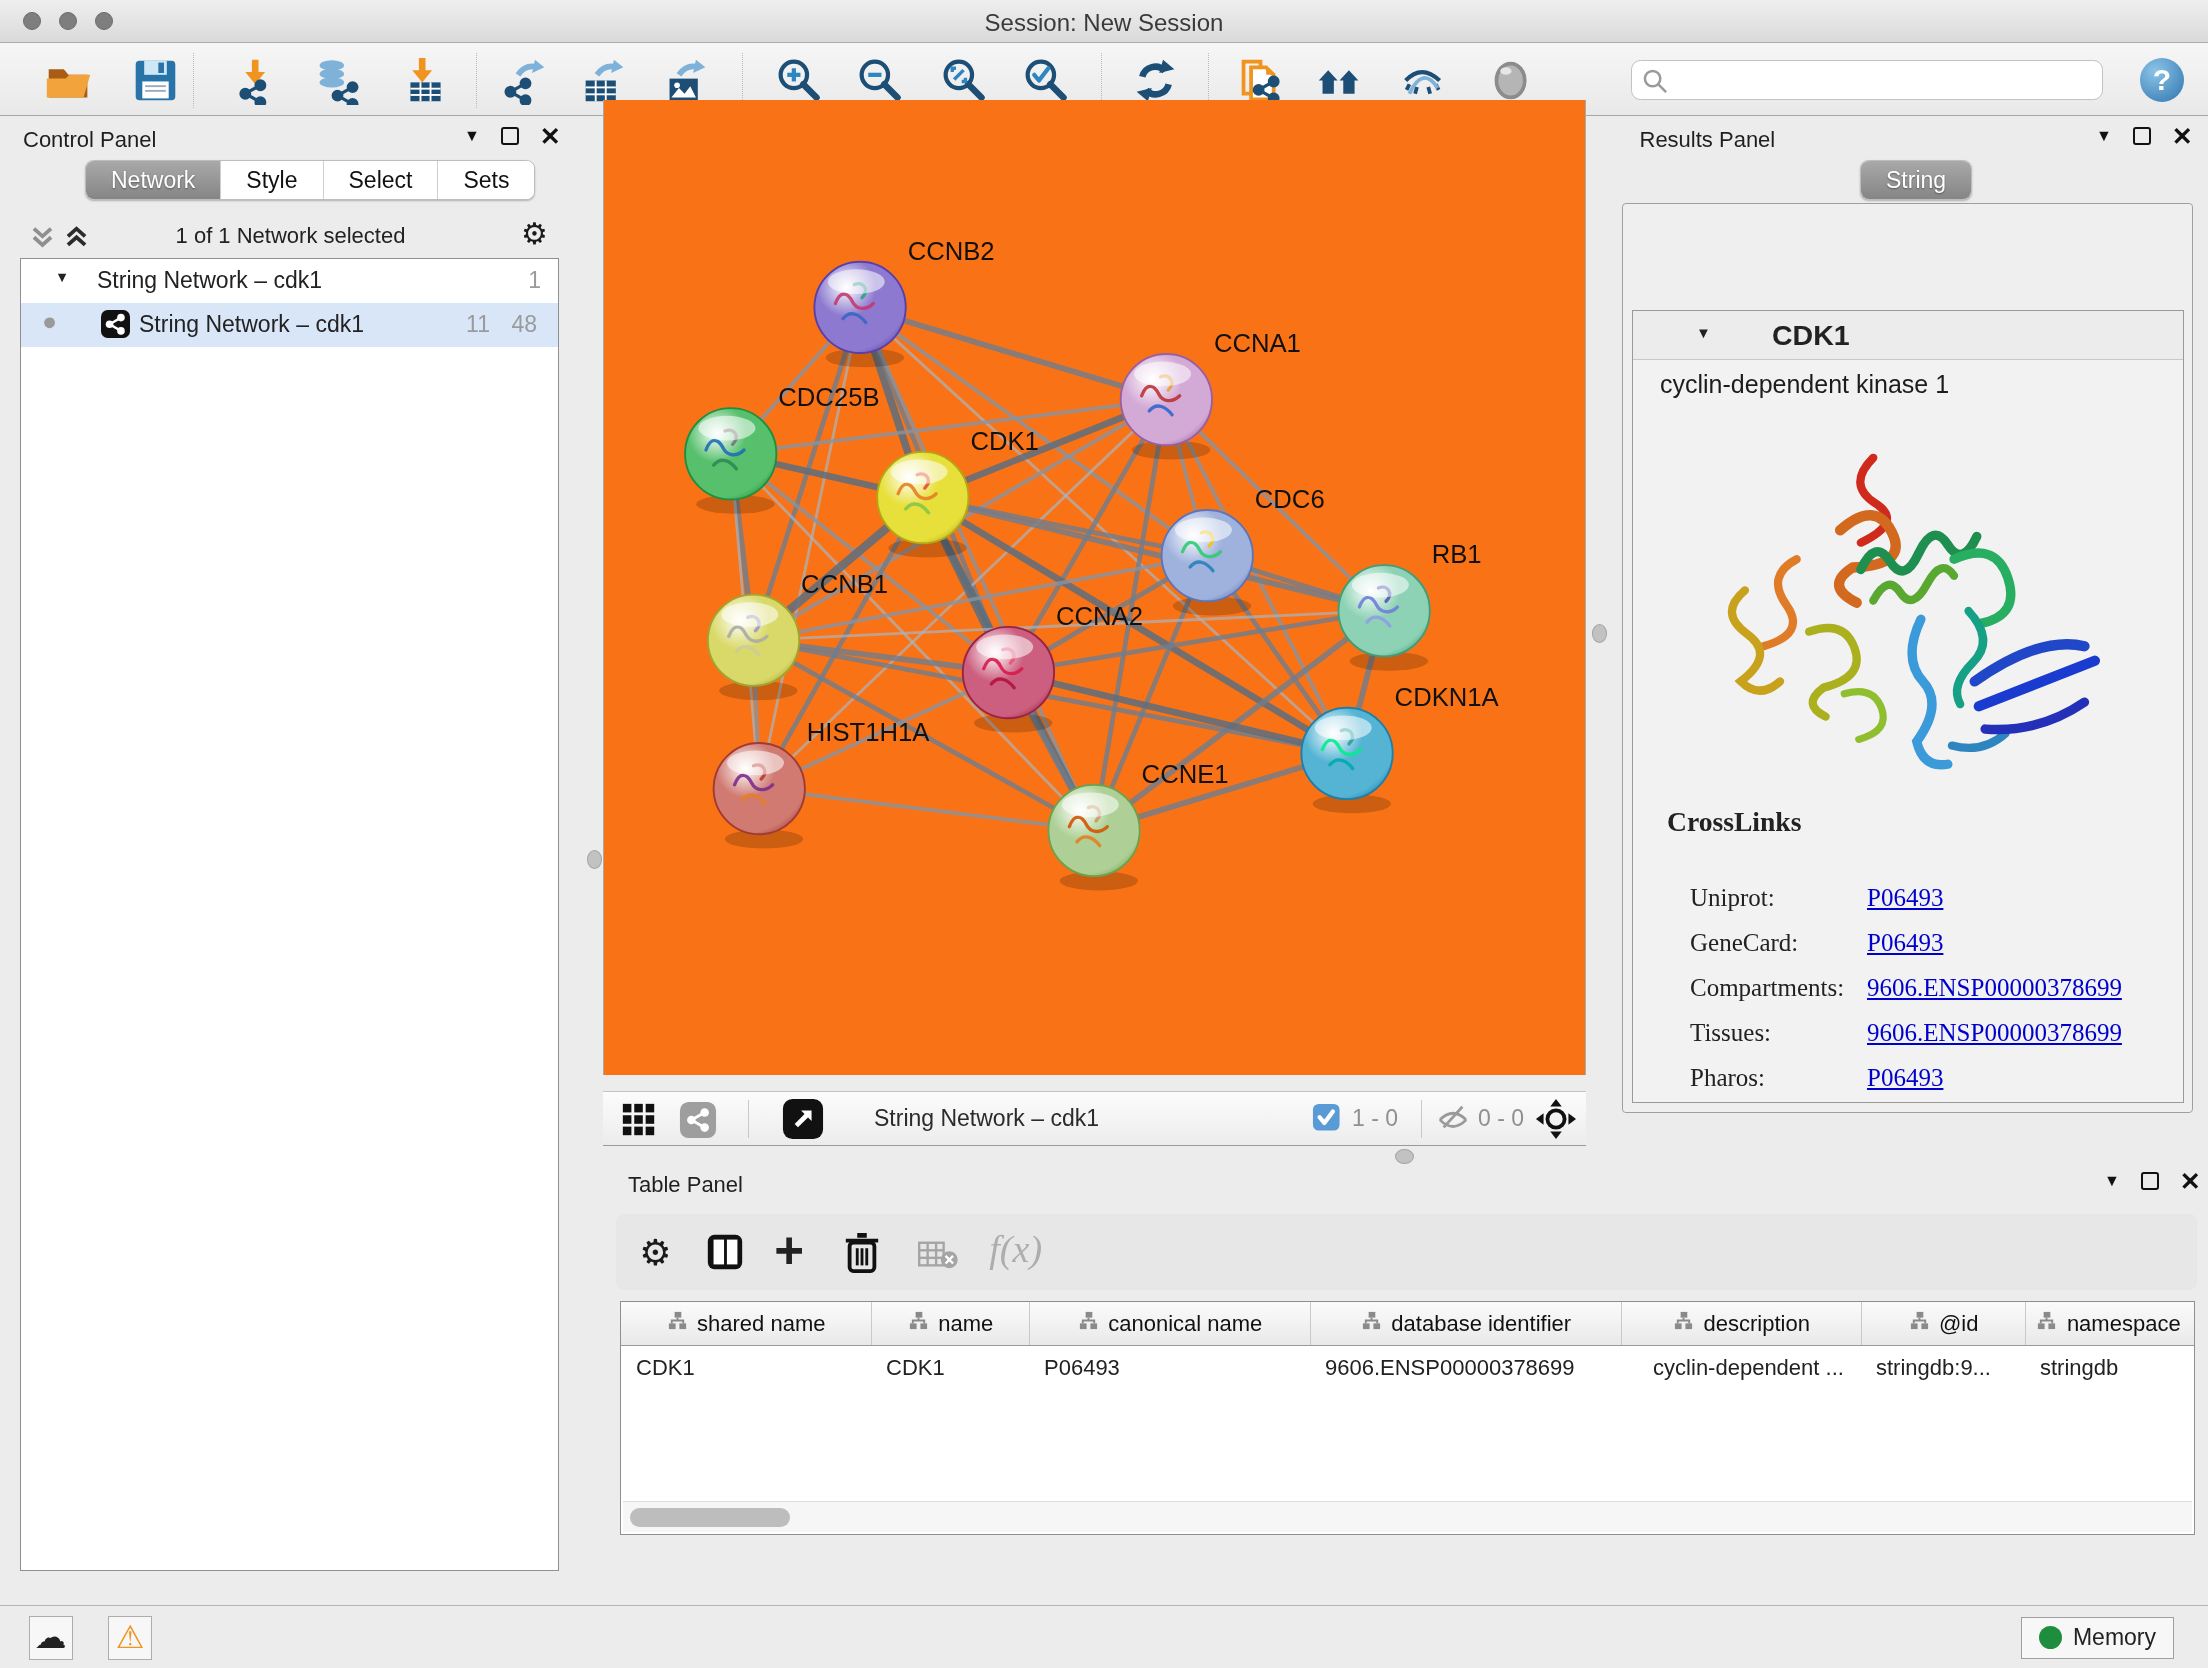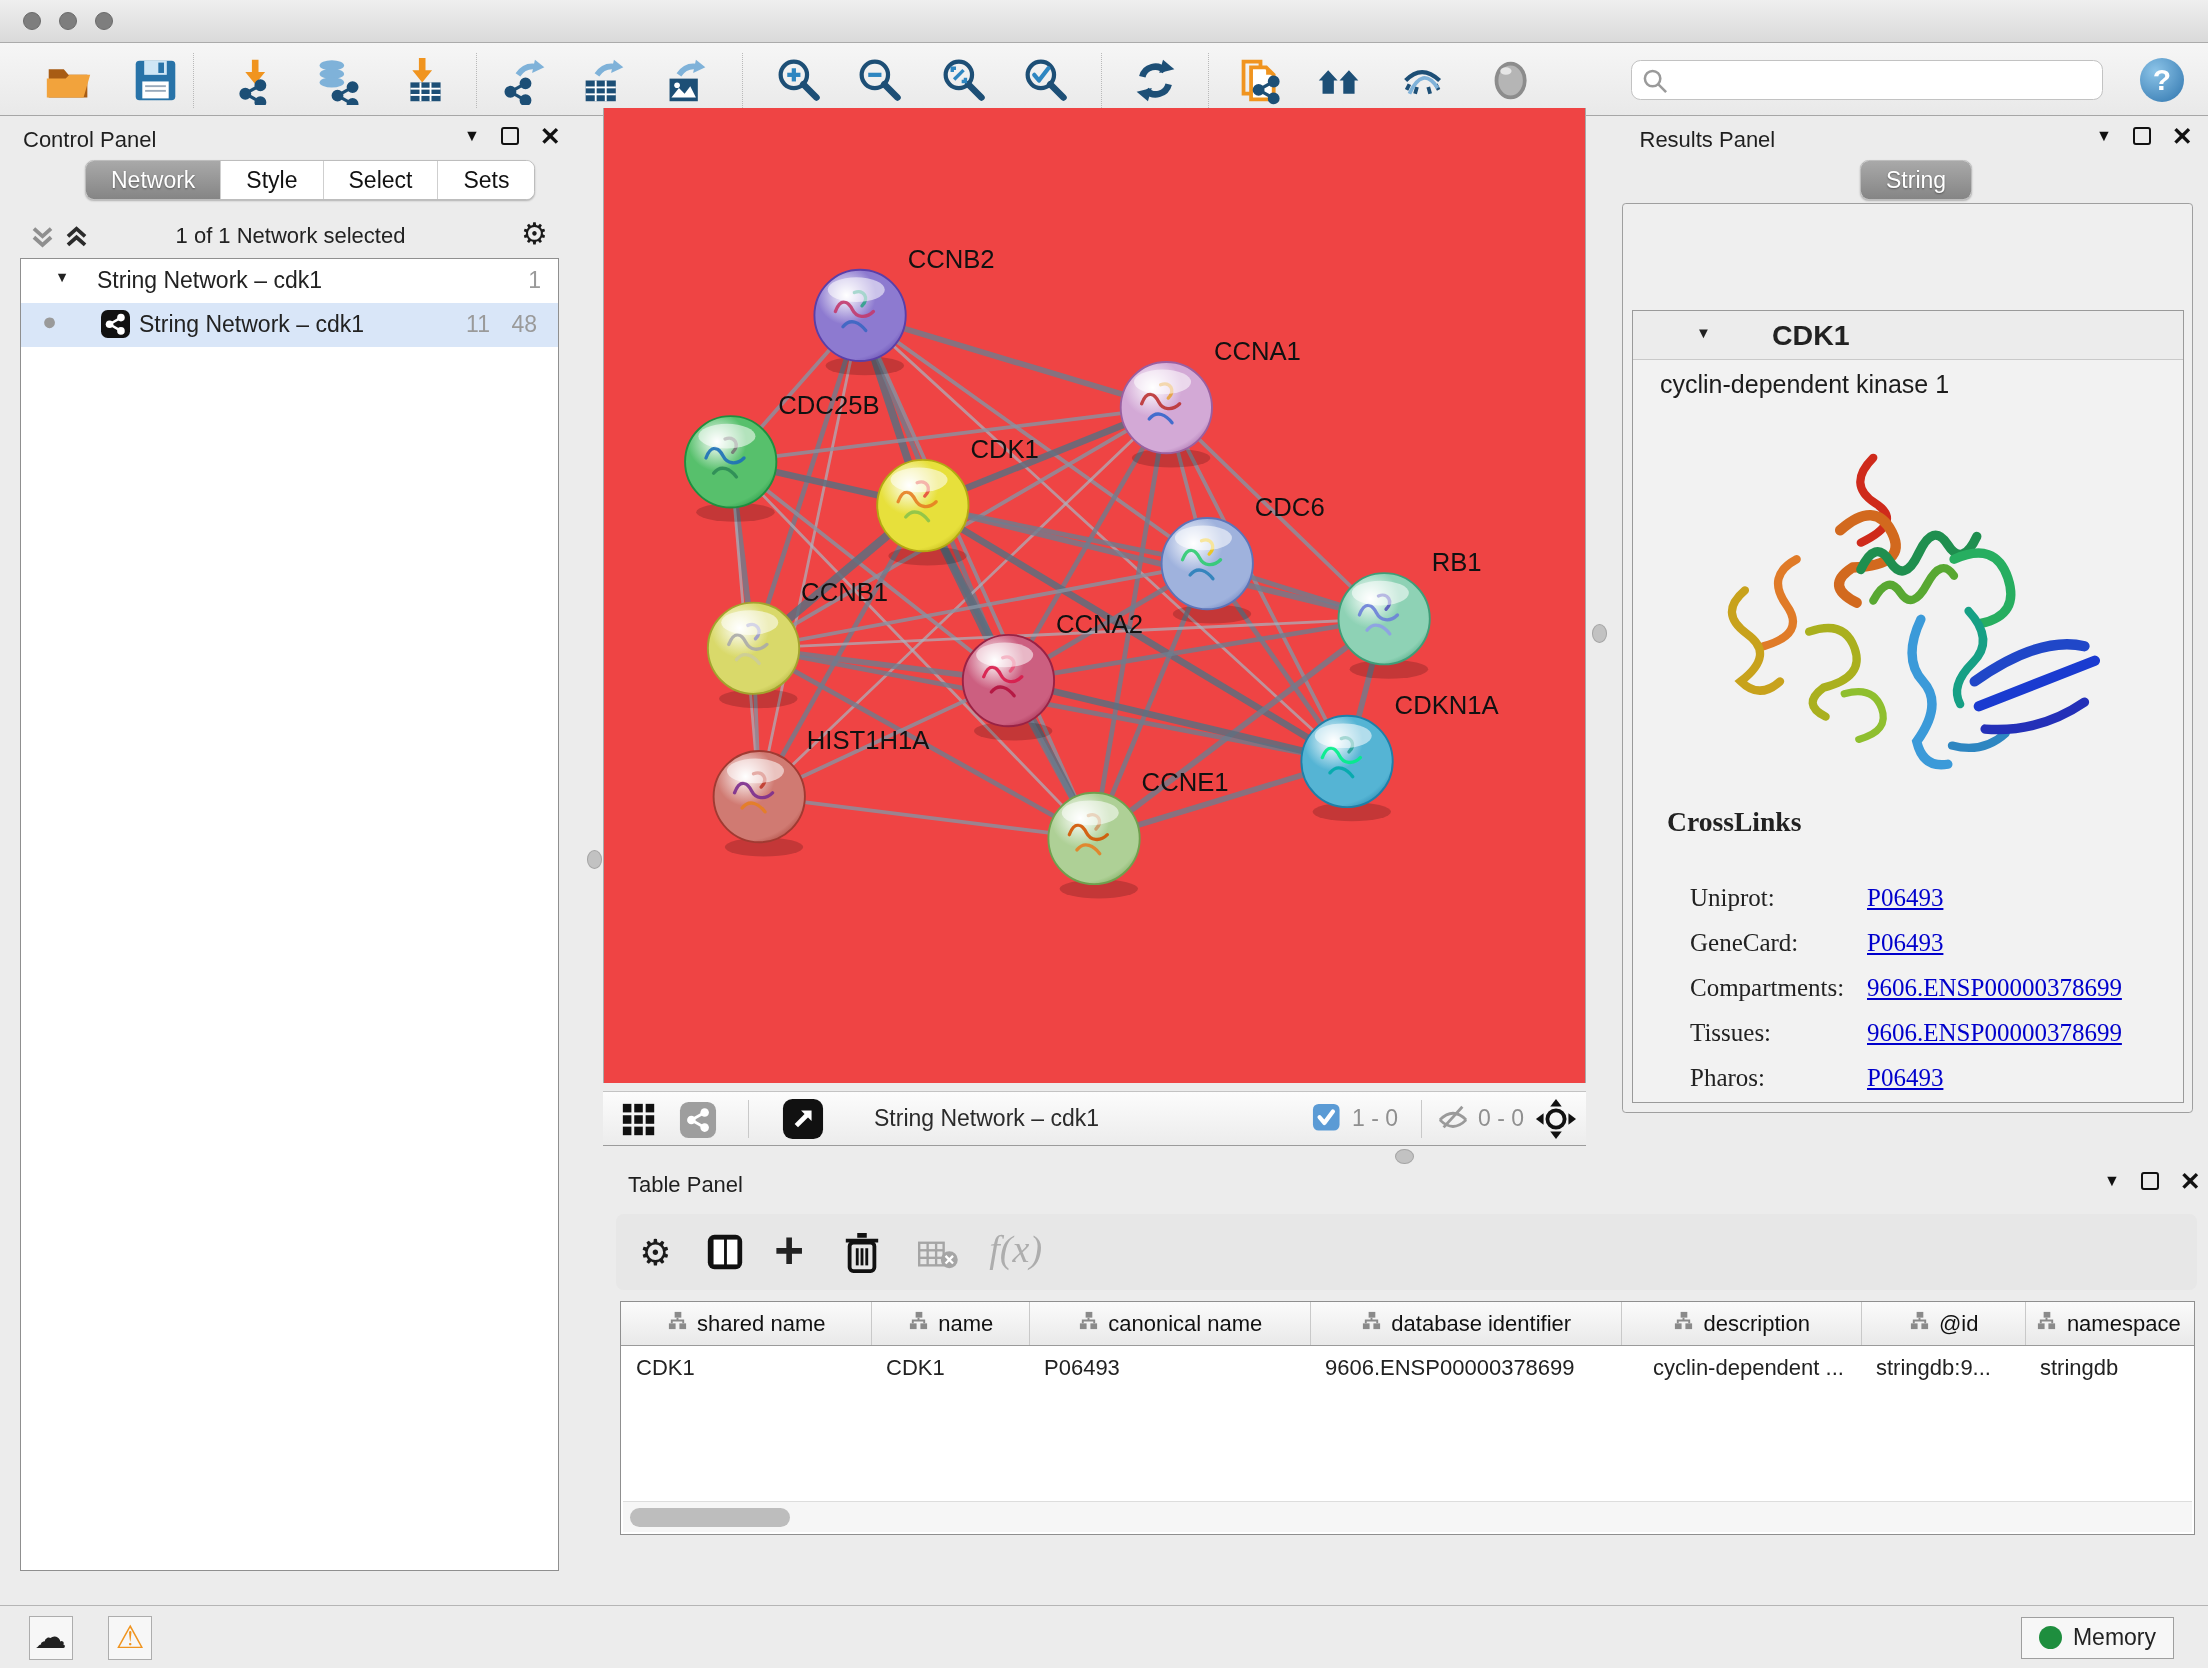--- a/index.html
+++ b/index.html
@@ -105,6 +105,7 @@
     <div class="traffic" style="left:23px"></div>
     <div class="traffic" style="left:59px"></div>
     <div class="traffic" style="left:95px"></div>
+    <div class="win-title">Session: New Session</div>
   </div>
 
   <div class="abs toolbar">

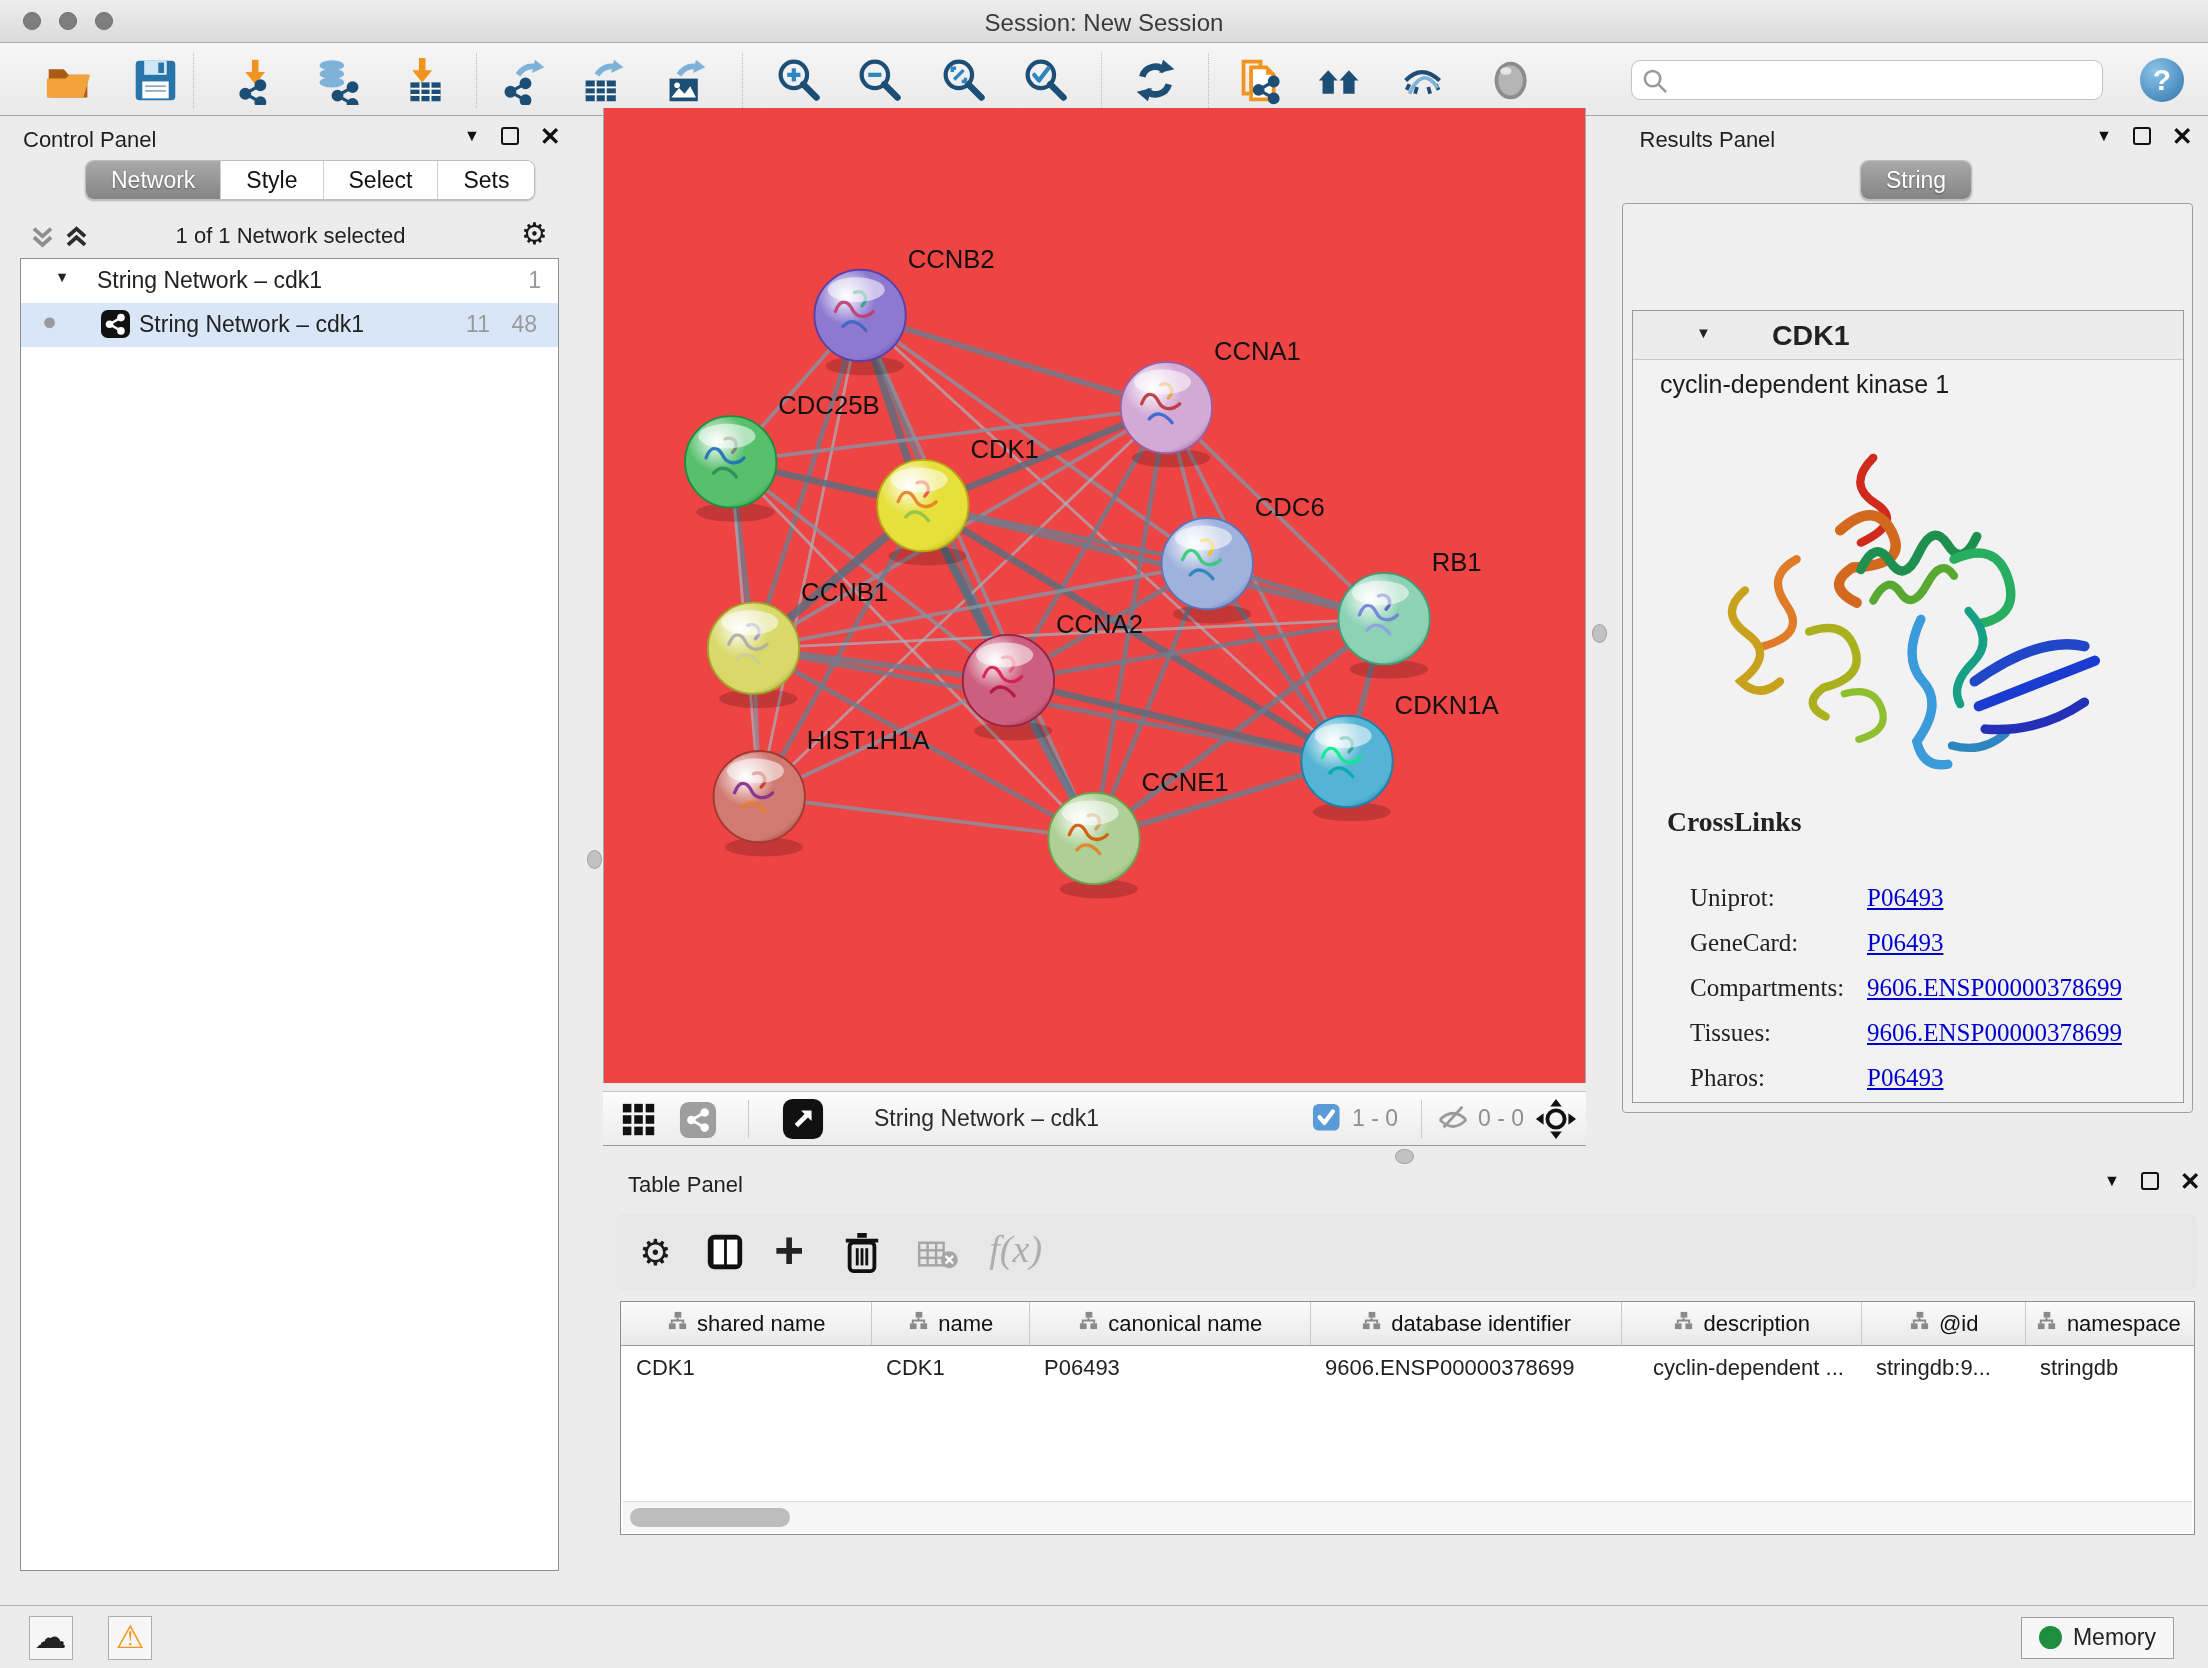--- a/index.html
+++ b/index.html
@@ -48,7 +48,7 @@
   .share-badge{display:inline-block;width:28.5px;height:28.5px;border-radius:6.7px;background:#111;
     vertical-align:-6.7px;}
   
-  .canvas{left:603px;top:108px;width:983px;height:975px;background:#ef4444;
+  .canvas{left:603px;top:100px;width:983px;height:975px;background:#f97316;
     border-left:1px solid #a9a9a9;border-right:1px solid #a9a9a9;box-sizing:border-box;}
   .view-toolbar{left:603px;top:1091px;width:983px;height:55px;
     background:linear-gradient(#fcfcfc,#ececec);border-top:1px solid #c3c3c3;

